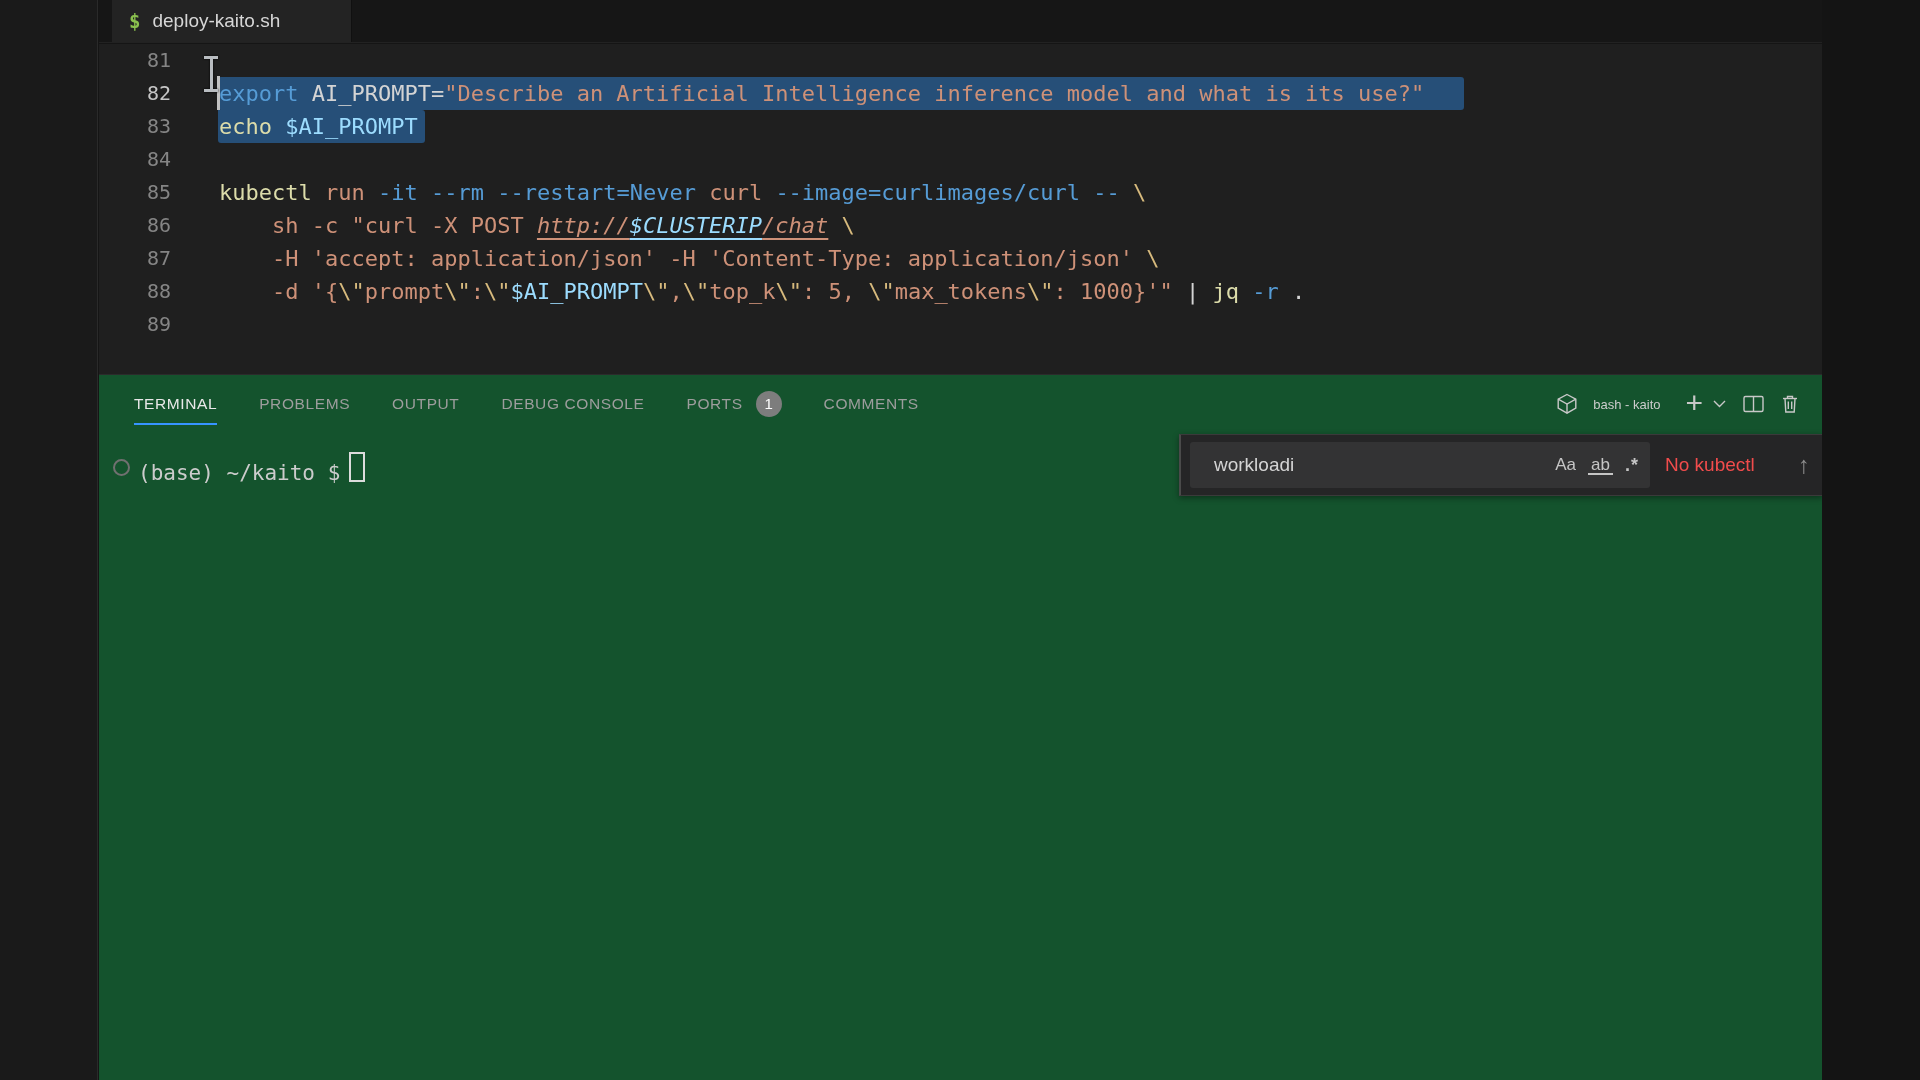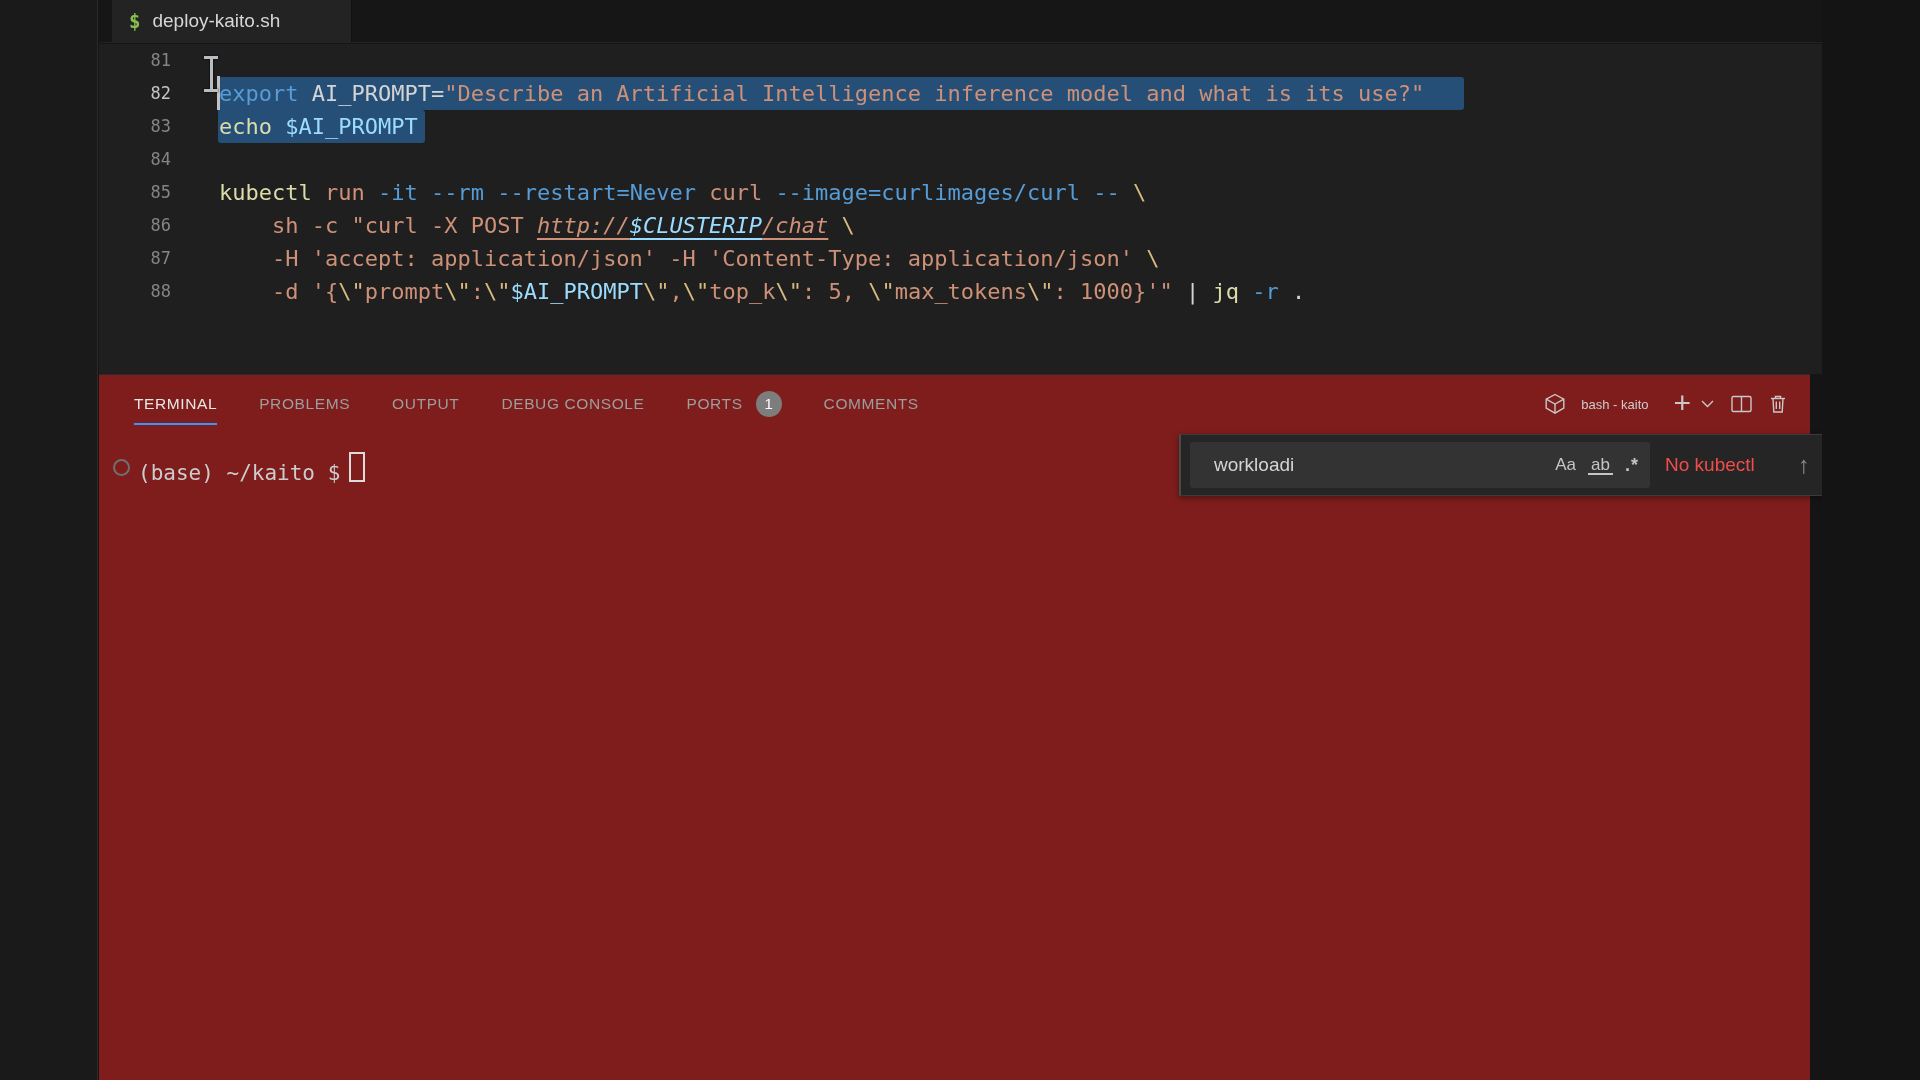--- a/index.html
+++ b/index.html
@@ -22,7 +22,7 @@
   .sel83{left:119px;top:66px;width:207px;height:33px;border-top-left-radius:0;}
   #lines{position:relative;z-index:2;}
   .line{display:flex;height:33px;line-height:33px;font-family:"DejaVu Sans Mono",monospace;font-size:22px;white-space:pre;}
-  .ln{flex:0 0 72px;text-align:right;color:#858585;font-size:17px;}
+  .ln{flex:0 0 72px;text-align:right;color:#858585;font-size:20px;}
   .ln.act{color:#c6c6c6;}
   .code{padding-left:48px;}
   .link{text-decoration:underline;text-underline-offset:5px;text-decoration-thickness:1.5px;font-style:italic;}

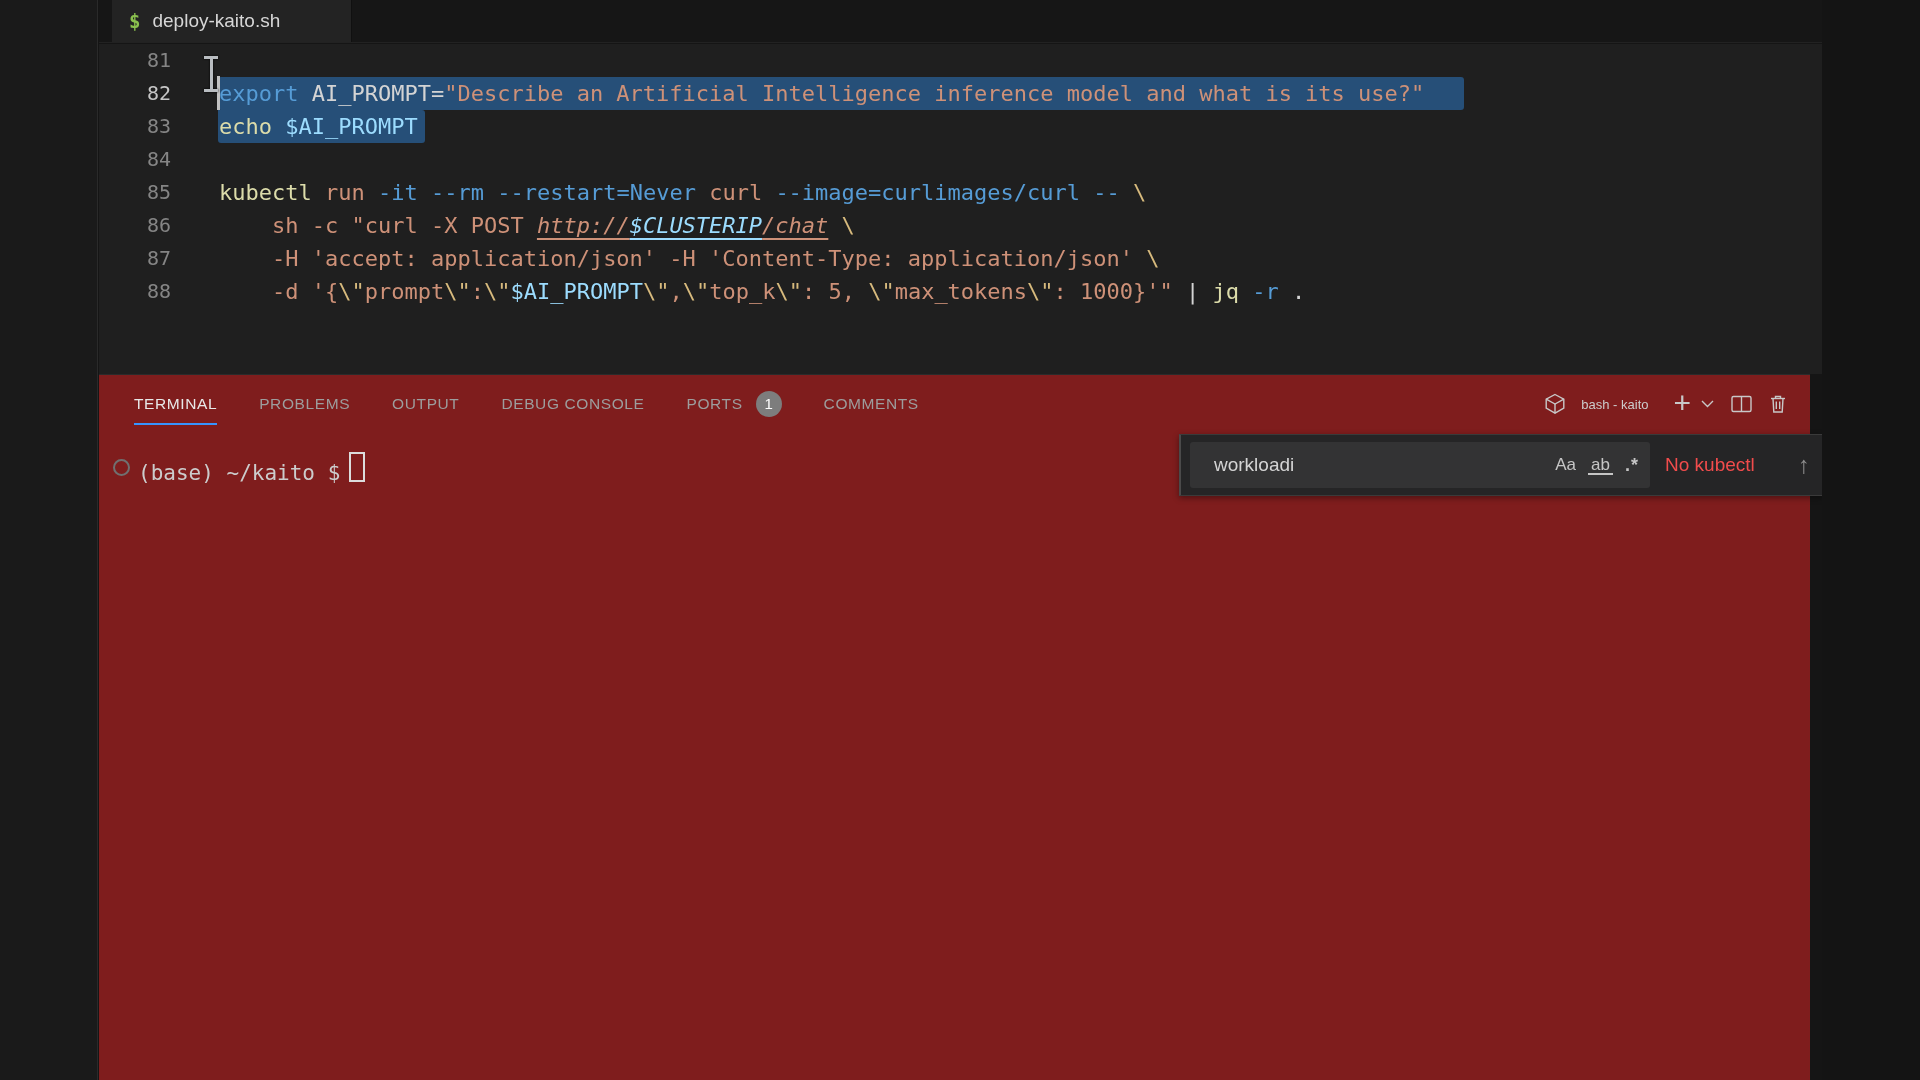--- a/index.html
+++ b/index.html
@@ -92,6 +92,7 @@
           <div class="line"><span class="ln">86</span><span class="code"><span style="color: rgb(212, 212, 212);">    </span><span style="color: rgb(206, 145, 120);">sh</span><span style="color: rgb(212, 212, 212);"> </span><span style="color: rgb(206, 145, 120);">-c</span><span style="color: rgb(212, 212, 212);"> </span><span style="color: rgb(206, 145, 120);">"curl -X POST </span><span class="link" style="color: rgb(206, 145, 120);">http://</span><span class="link" style="color: rgb(156, 220, 254);">$CLUSTERIP</span><span class="link" style="color: rgb(206, 145, 120);">/chat</span><span style="color: rgb(212, 212, 212);"> </span><span style="color: rgb(215, 186, 125);">\</span></span></div>
           <div class="line"><span class="ln">87</span><span class="code"><span style="color: rgb(212, 212, 212);">    </span><span style="color: rgb(206, 145, 120);">-H</span><span style="color: rgb(212, 212, 212);"> </span><span style="color: rgb(206, 145, 120);">'accept: application/json'</span><span style="color: rgb(212, 212, 212);"> </span><span style="color: rgb(206, 145, 120);">-H</span><span style="color: rgb(212, 212, 212);"> </span><span style="color: rgb(206, 145, 120);">'Content-Type: application/json'</span><span style="color: rgb(212, 212, 212);"> </span><span style="color: rgb(215, 186, 125);">\</span></span></div>
           <div class="line"><span class="ln">88</span><span class="code"><span style="color: rgb(212, 212, 212);">    </span><span style="color: rgb(206, 145, 120);">-d</span><span style="color: rgb(212, 212, 212);"> </span><span style="color: rgb(206, 145, 120);">'{</span><span style="color: rgb(215, 186, 125);">\"</span><span style="color: rgb(206, 145, 120);">prompt</span><span style="color: rgb(215, 186, 125);">\"</span><span style="color: rgb(206, 145, 120);">:</span><span style="color: rgb(215, 186, 125);">\"</span><span style="color: rgb(156, 220, 254);">$AI_PROMPT</span><span style="color: rgb(215, 186, 125);">\"</span><span style="color: rgb(206, 145, 120);">,</span><span style="color: rgb(215, 186, 125);">\"</span><span style="color: rgb(206, 145, 120);">top_k</span><span style="color: rgb(215, 186, 125);">\"</span><span style="color: rgb(206, 145, 120);">: 5, </span><span style="color: rgb(215, 186, 125);">\"</span><span style="color: rgb(206, 145, 120);">max_tokens</span><span style="color: rgb(215, 186, 125);">\"</span><span style="color: rgb(206, 145, 120);">: 1000}'"</span><span style="color: rgb(212, 212, 212);"> | </span><span style="color: rgb(220, 220, 170);">jq</span><span style="color: rgb(212, 212, 212);"> </span><span style="color: rgb(86, 156, 214);">-r</span><span style="color: rgb(212, 212, 212);"> .</span></span></div>
+          <div class="line"><span class="ln">89</span><span class="code"></span></div>
         </div>
       <div class="caret"></div>
       <div class="ibeam"></div>

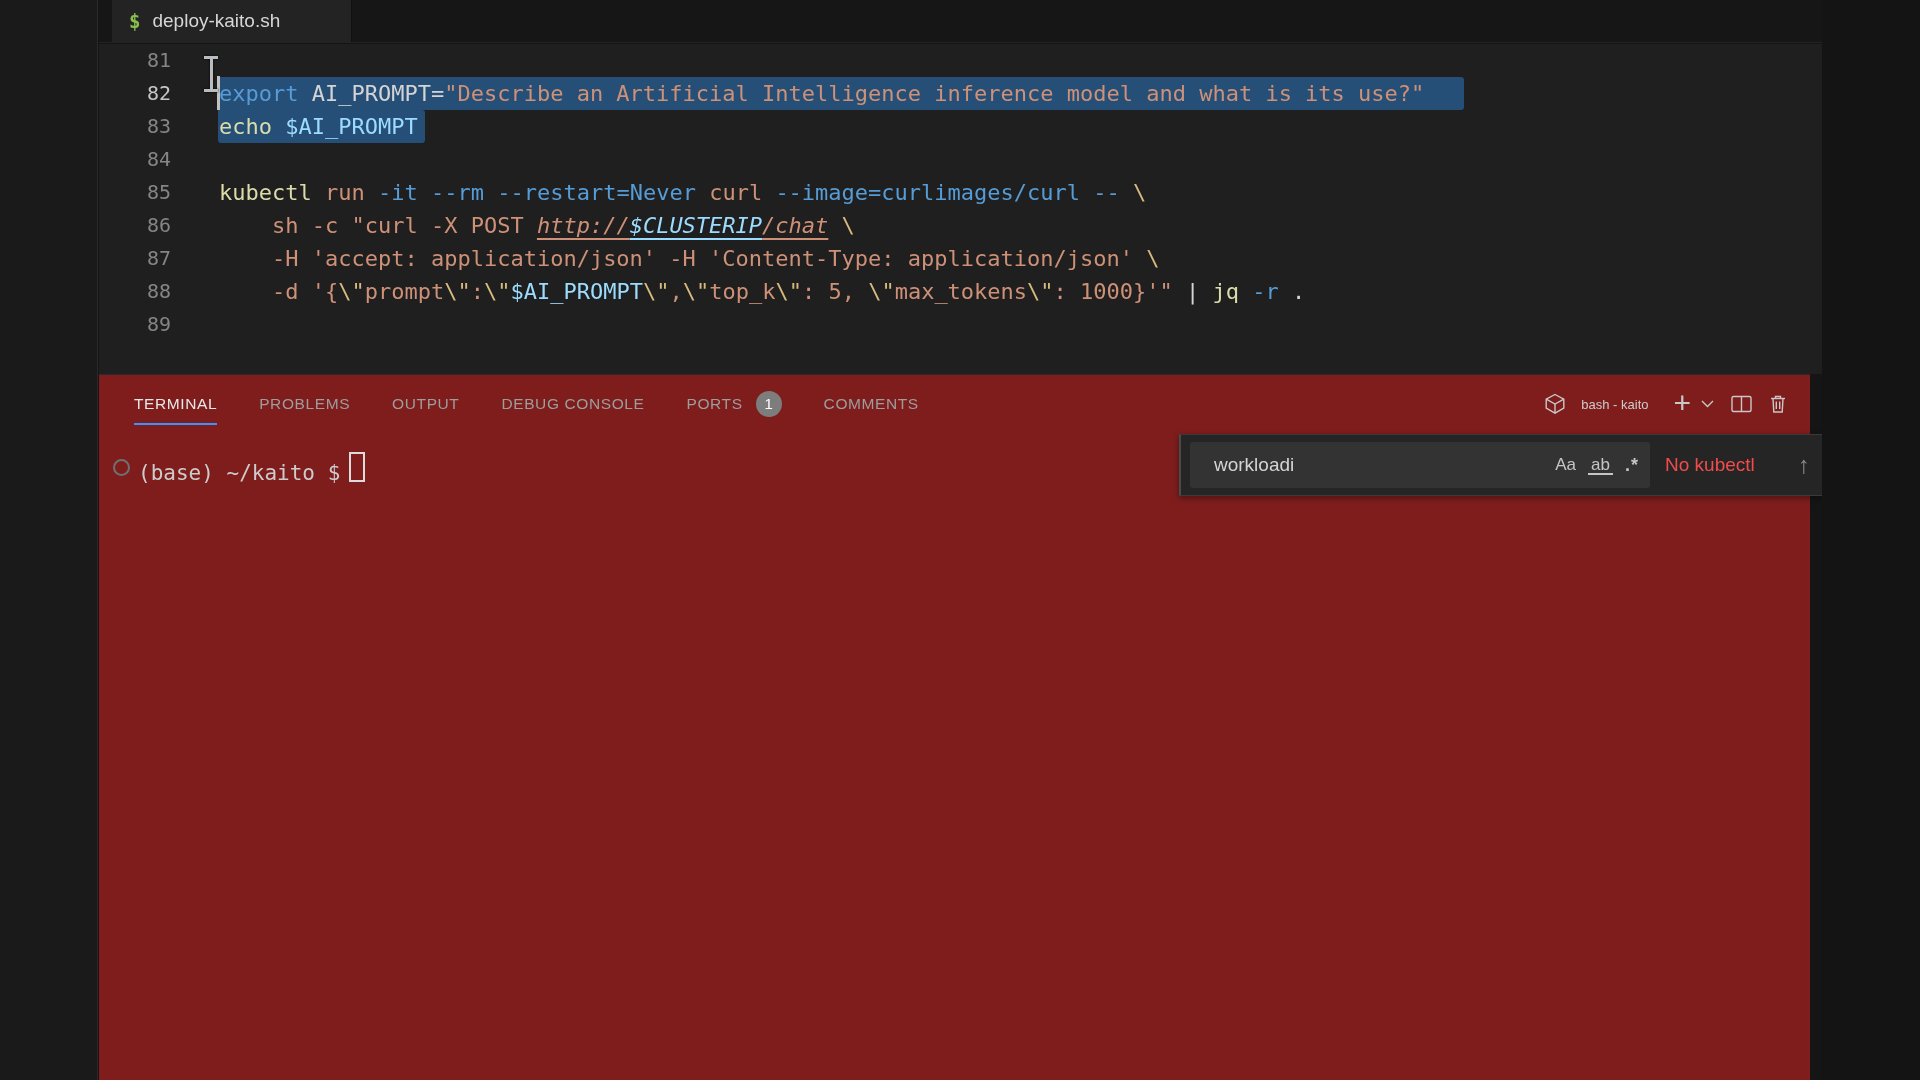--- a/index.html
+++ b/index.html
@@ -35,7 +35,7 @@
     background-repeat:no-repeat;filter:drop-shadow(0 0 1px rgba(0,0,0,.9));}
 
   
-  .panel{position:absolute;left:0;top:374px;right:12px;height:706px;background:#7f1d1d;border-top:1px solid #2b2b2b;box-sizing:border-box;}
+  .panel{position:absolute;left:0;top:374px;right:0;height:706px;background:#14532d;border-top:1px solid #2b2b2b;box-sizing:border-box;}
   .ptabs{position:absolute;left:35px;top:0;height:58px;display:flex;gap:42px;align-items:center;}
   .ptab{position:relative;height:100%;display:flex;align-items:center;gap:13px;color:#9d9d9d;font-size:15.5px;letter-spacing:.6px;cursor:pointer;}
   .ptab.active{color:#e8e8e8;}

